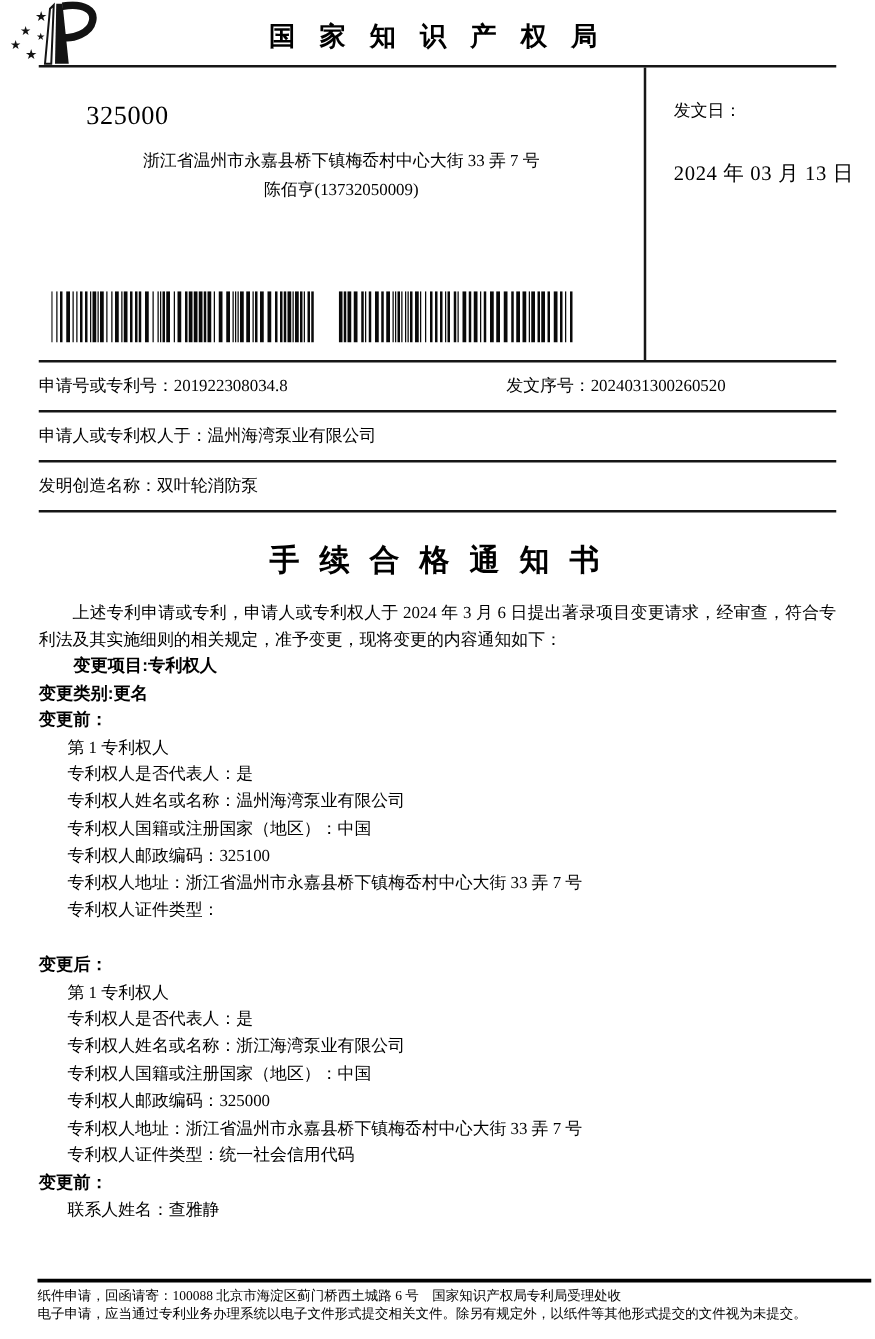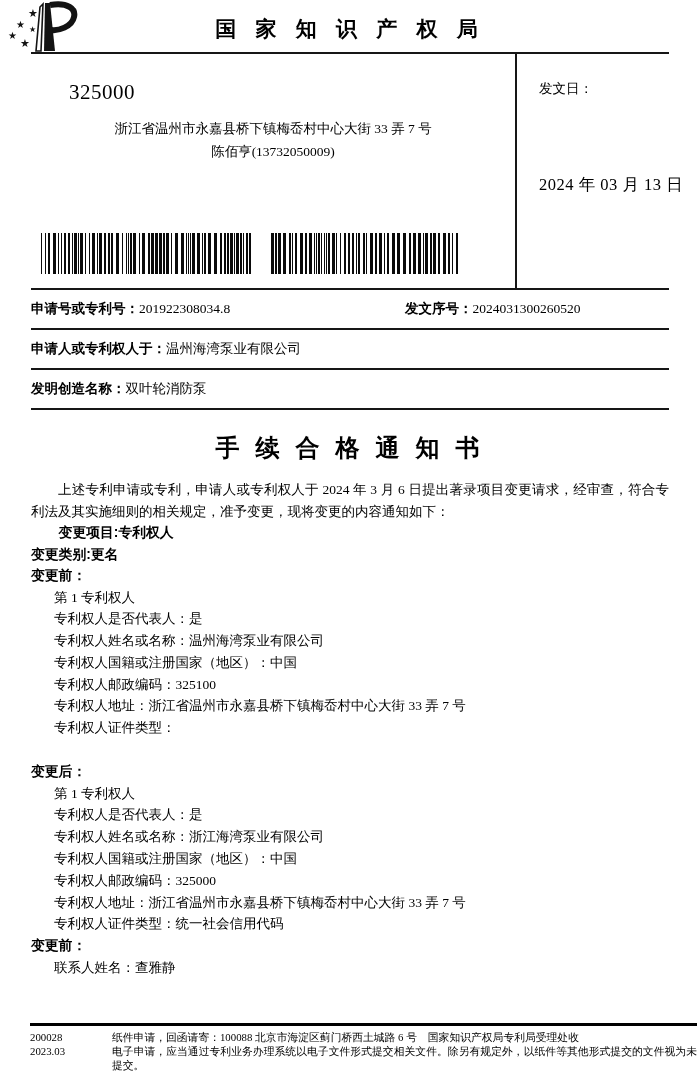--- a/index.html
+++ b/index.html
@@ -33,7 +33,7 @@
   .barcode-2 { left:240px; width:190px; }
   .barcode i { position:absolute; top:0; bottom:0; background:#0a0a0a; }
   .issue-label { font-size:13.5px; }
-  .issue-date { margin-top:76px; font-size:16.5px; white-space:nowrap; letter-spacing:.5px; }
+  .issue-date { margin-top:30px; font-size:16.5px; white-space:nowrap; letter-spacing:.5px; }
 
   
   .frow { position:relative; height:40px; border-bottom:2px solid #161616; padding-top:10px;

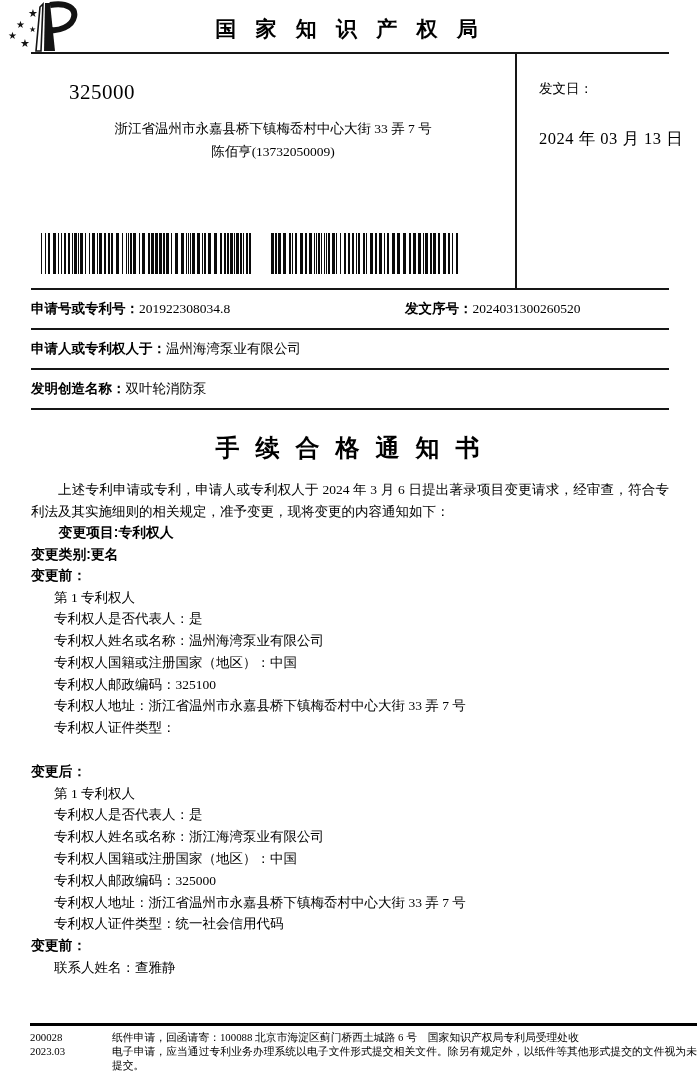--- a/index.html
+++ b/index.html
@@ -38,7 +38,7 @@
   
   .frow { position:relative; height:40px; border-bottom:2px solid #161616; padding-top:10px;
           font-size:13.5px; }
-  .frow .lbl { font-family:"Liberation Sans","DejaVu Sans",sans-serif; font-weight:bold; }
+  .frow .lbl { font-family:"Liberation Sans","DejaVu Sans",sans-serif; font-weight:normal; }
   .frow .abs2 { position:absolute; left:374px; top:10px; }
 
   

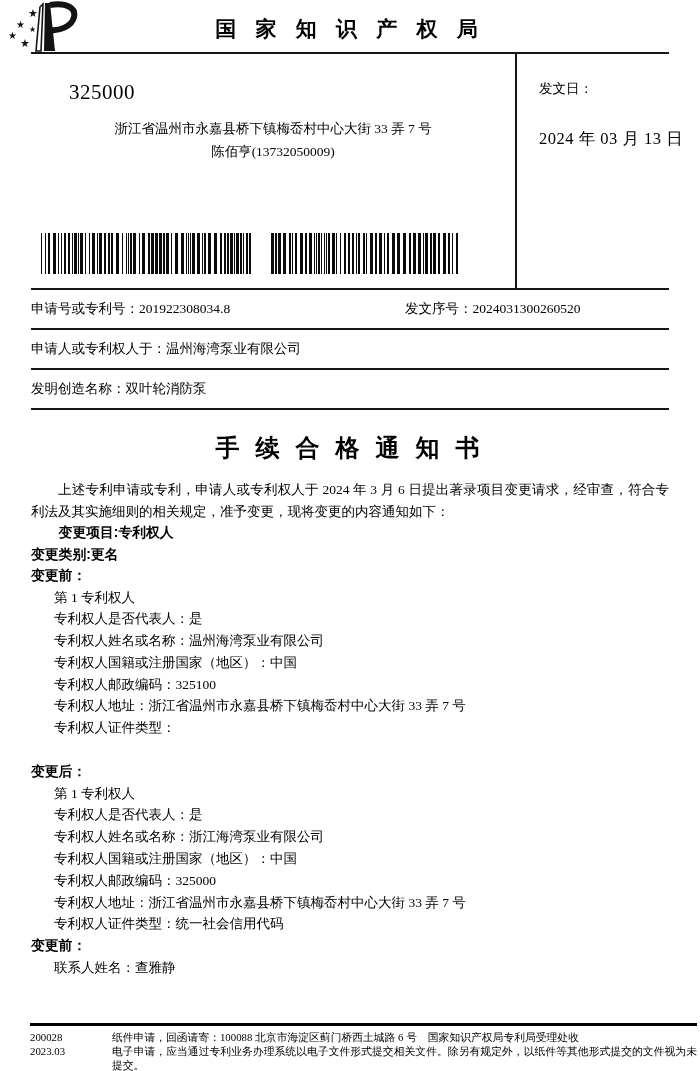--- a/index.html
+++ b/index.html
@@ -245,10 +245,6 @@
 </div>
 
 <div class="footer">
-  <div class="footer-left">
-    <div>200028</div>
-    <div>2023.03</div>
-  </div>
   <div class="footer-right">
     <div>纸件申请，回函请寄：100088 北京市海淀区蓟门桥西土城路 6 号　国家知识产权局专利局受理处收</div>
     <div>电子申请，应当通过专利业务办理系统以电子文件形式提交相关文件。除另有规定外，以纸件等其他形式提交的文件视为未提交。</div>

